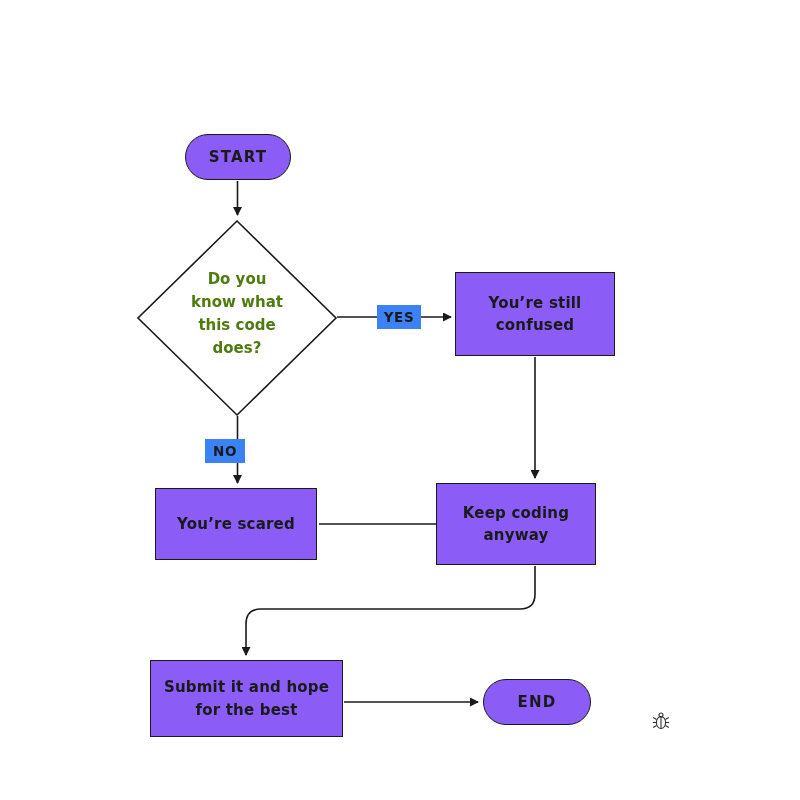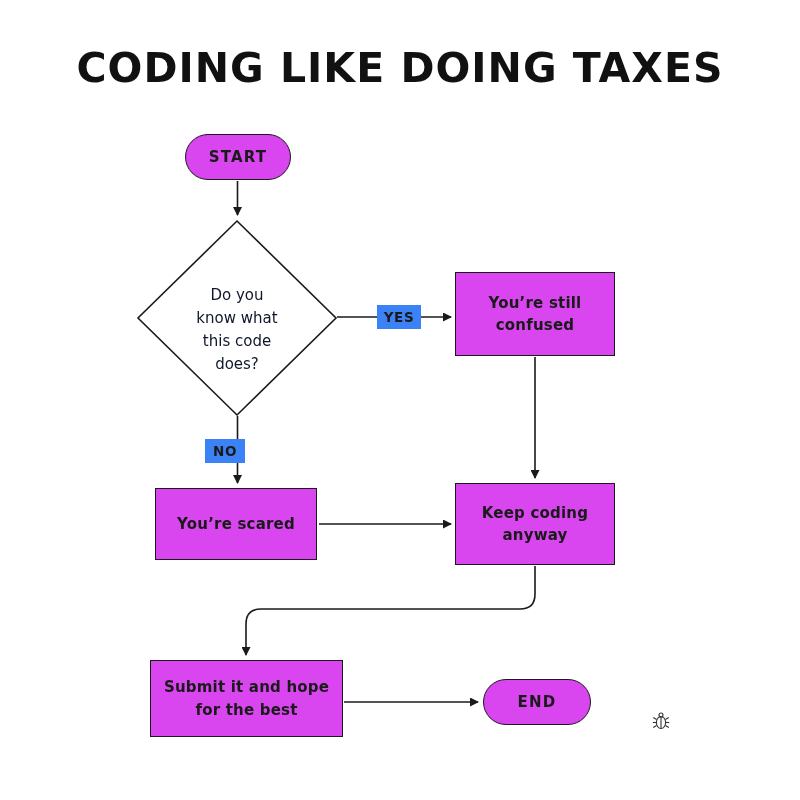--- a/index.html
+++ b/index.html
@@ -95,7 +95,6 @@
 
 <div id="canvas">
 
-  <div class="title">CODING LIKE DOING TAXES</div>
 
   <svg class="flow-lines" viewBox="0 0 800 800" fill="none">
     <defs>

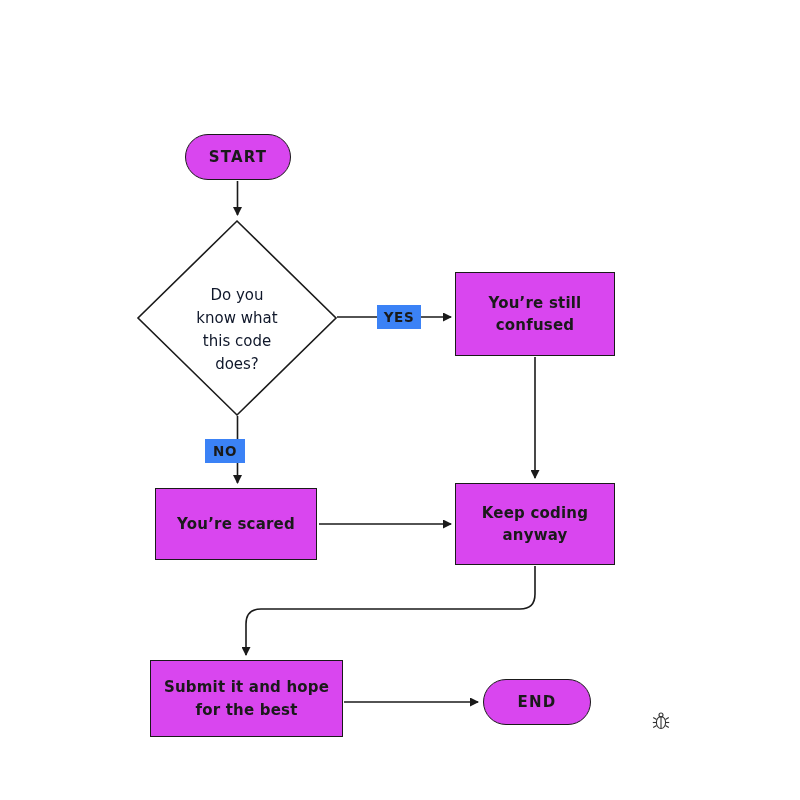--- a/index.html
+++ b/index.html
@@ -36,7 +36,7 @@
   }
   .node {
     position: absolute;
-    background: #d946ef;
+    background: #8b5cf6;
     border: 1.6px solid #1a1a1a;
     display: flex;
     align-items: center;

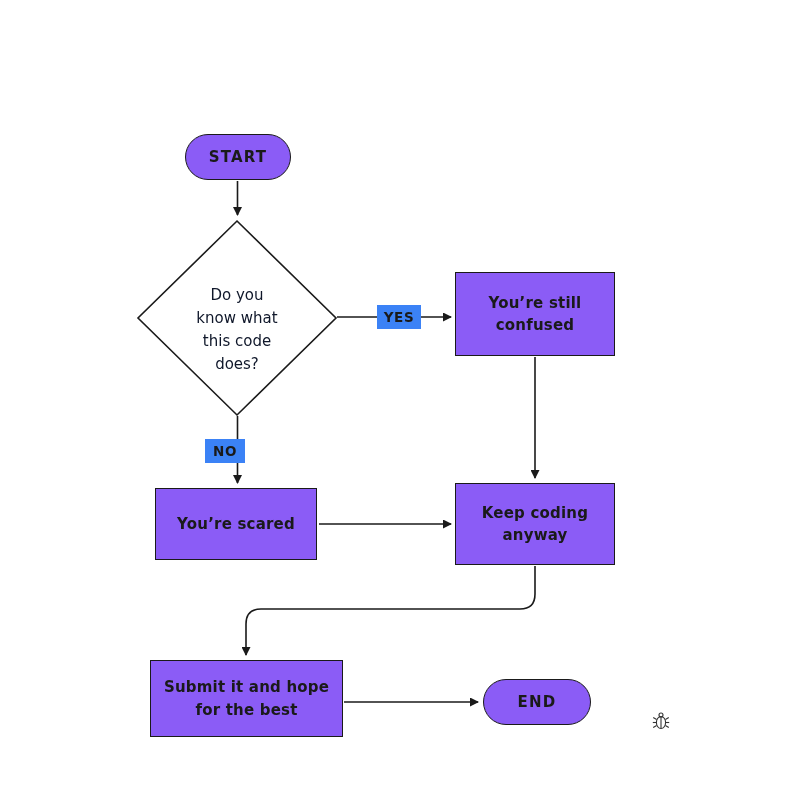--- a/index.html
+++ b/index.html
@@ -57,7 +57,7 @@
   .decision-text {
     position: absolute;
     left: 163px;
-    top: 280px;
+    top: 264px;
     width: 148px;
     height: 100px;
     display: flex;
@@ -65,10 +65,10 @@
     justify-content: center;
     text-align: center;
     font-size: 15px;
-    font-weight: normal;
+    font-weight: bold;
     line-height: 1.55;
     white-space: pre-line;
-    color: #0f172a;
+    color: #4d7c0f;
   }
   .edge-label {
     position: absolute;

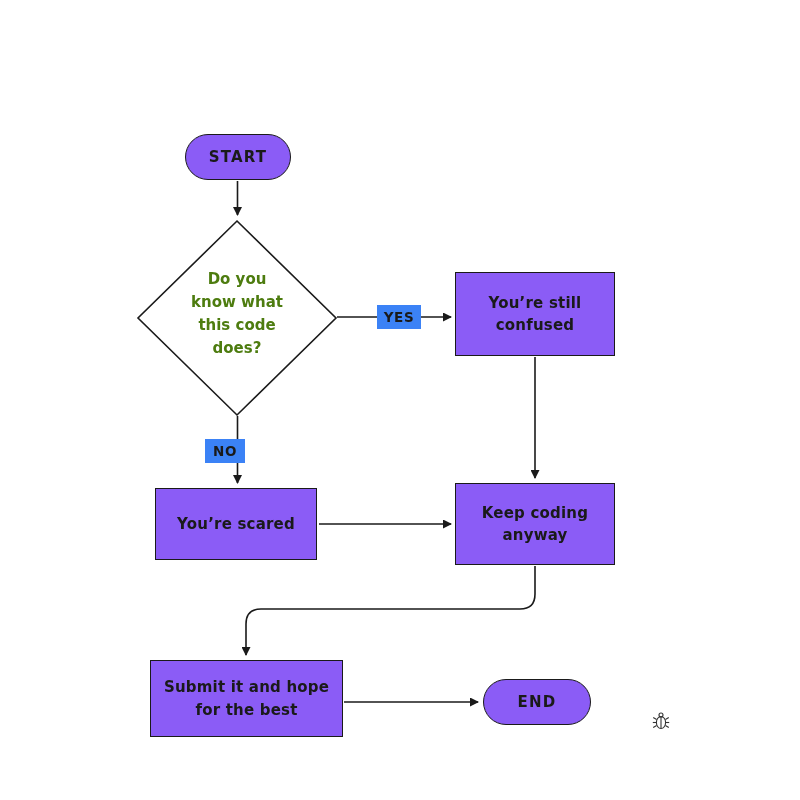--- a/index.html
+++ b/index.html
@@ -132,7 +132,7 @@
   <div class="node" style="left:455px; top:272px; width:160px; height:84px;">You’re still
 confused</div>
 
-  <div class="node" style="left:455px; top:483px; width:160px; height:82px;">Keep coding
+  <div class="node" style="left:436px; top:483px; width:160px; height:82px;">Keep coding
 anyway</div>
 
   <div class="node" style="left:150px; top:660px; width:193px; height:77px;">Submit it and hope

